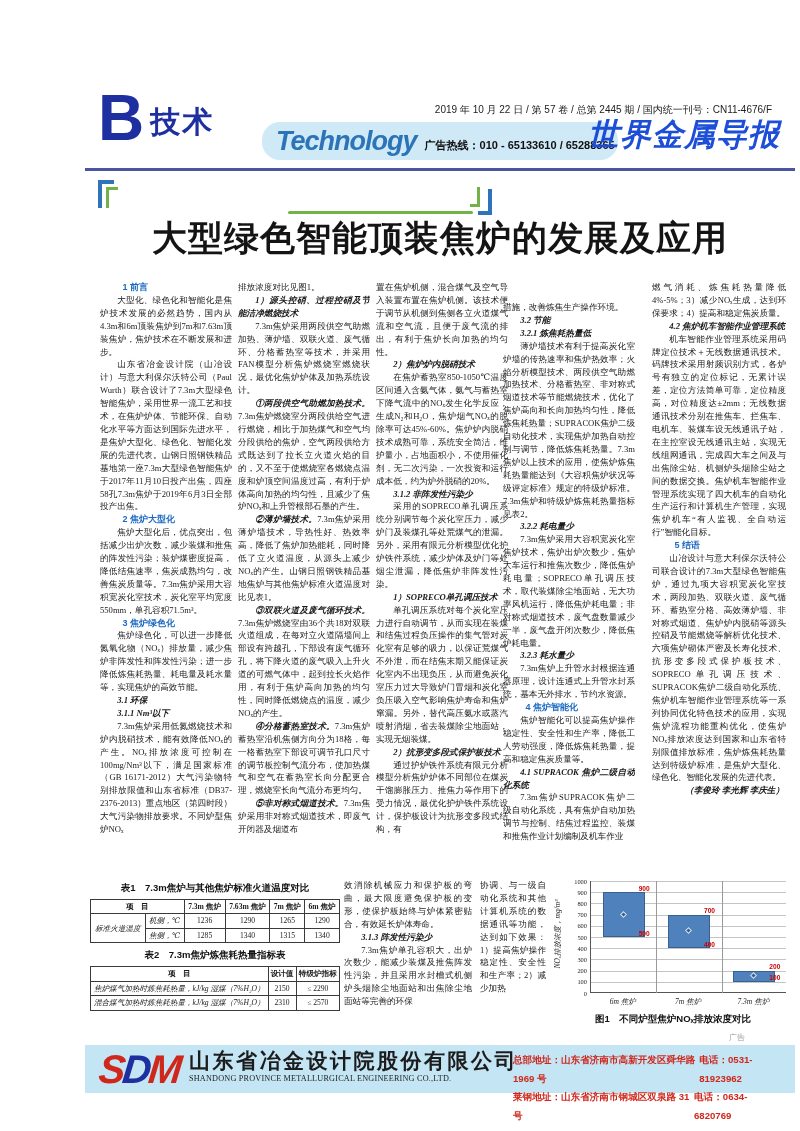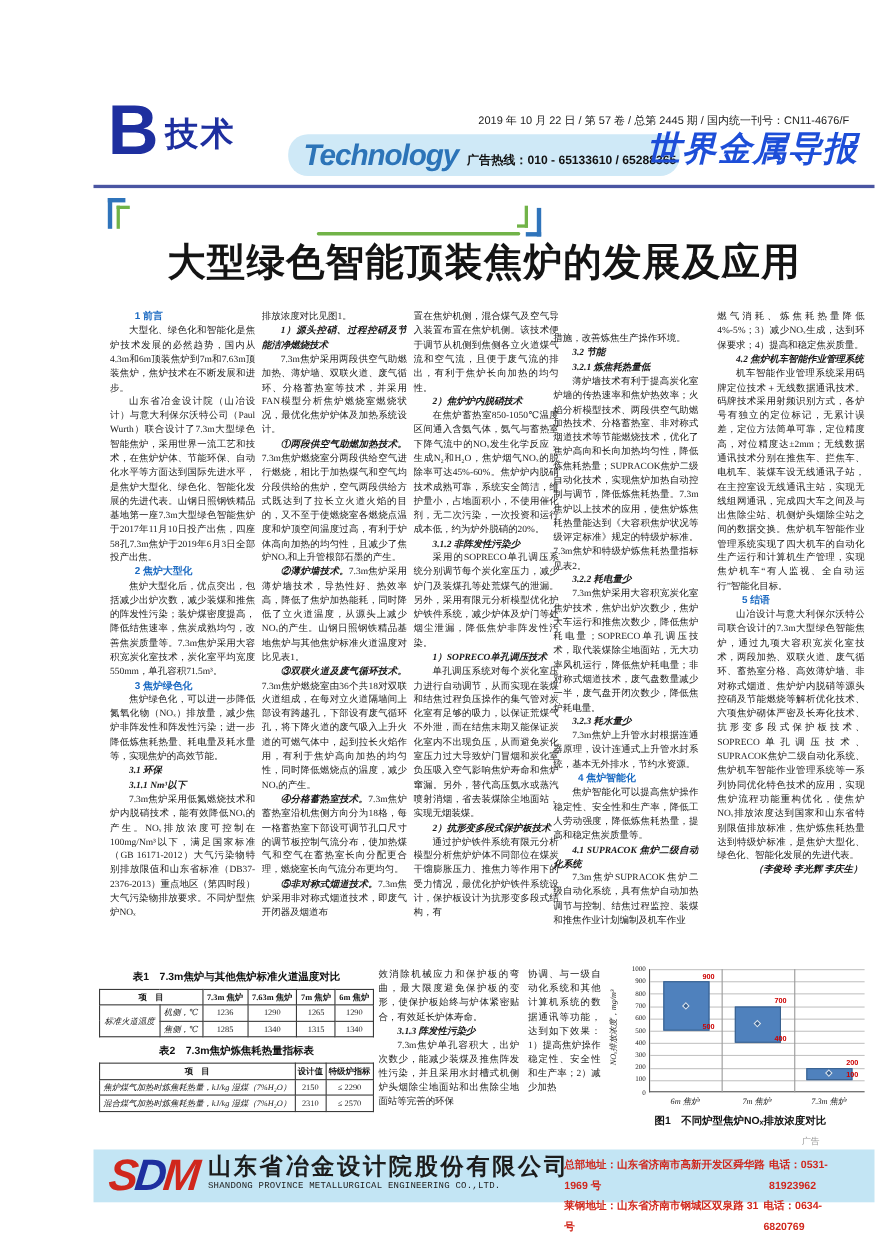--- a/index.html
+++ b/index.html
@@ -91,7 +91,7 @@
   .f-co { position:absolute; left:104px; top:4px; }
   .f-cn { font-family:"Liberation Sans","DejaVu Sans",sans-serif; font-size:21px; font-weight:bold;
           letter-spacing:2.5px; color:#1c1c1c; line-height:1.1; }
-  .f-en { font-size:8.2px; color:#222; letter-spacing:0.2px; margin-top:2px;font-family:Liberation Mono, monospace; }
+  .f-en { font-size:8.2px; color:#222; letter-spacing:0.2px; margin-top:2px; }
   .addr-block { position:absolute; left:428px; top:6px; width:268px;
                 font-family:"Liberation Sans","DejaVu Sans",sans-serif; font-size:9.6px; font-weight:bold;
                 color:#d0271c; }

